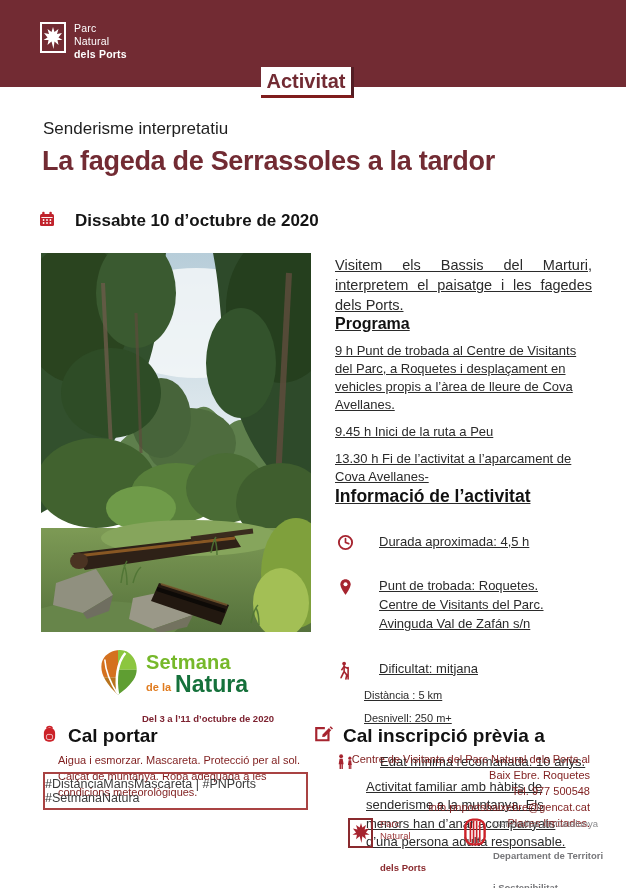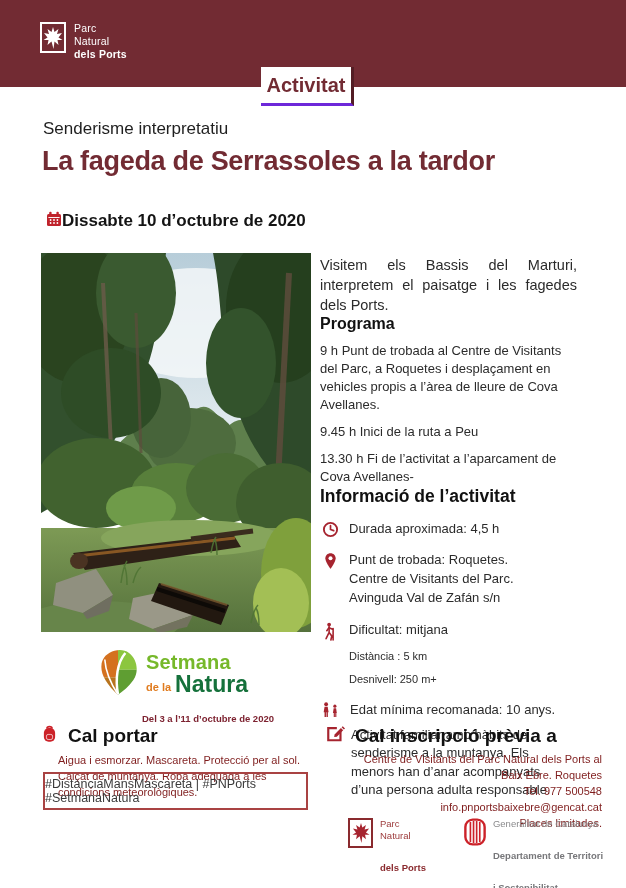--- a/index.html
+++ b/index.html
@@ -14,8 +14,8 @@
   .header-logo .leaf-box { width:26px; height:31px; border:2px solid #ffffff; display:flex; align-items:center; justify-content:center; }
   .header-logo .txt { color:#ffffff; font-size:10.5px; line-height:1.22; letter-spacing:.2px; }
   .header-logo .txt .b { font-weight:bold; }
-  .badge { left:261px; top:67px; width:93px; height:39px; background:#ffffff;
-           border-right:3px solid #531d24; border-bottom:3px solid #6d28d9;
+  .badge { left:261px; top:67px; width:93px; height:31px; background:#ffffff;
+           border-right:3px solid #531d24; border-bottom:3px solid #7f1d1d;
            display:flex; align-items:center; justify-content:center;
            color:#722b33; font-size:20px; font-weight:bold; z-index:3; }
 

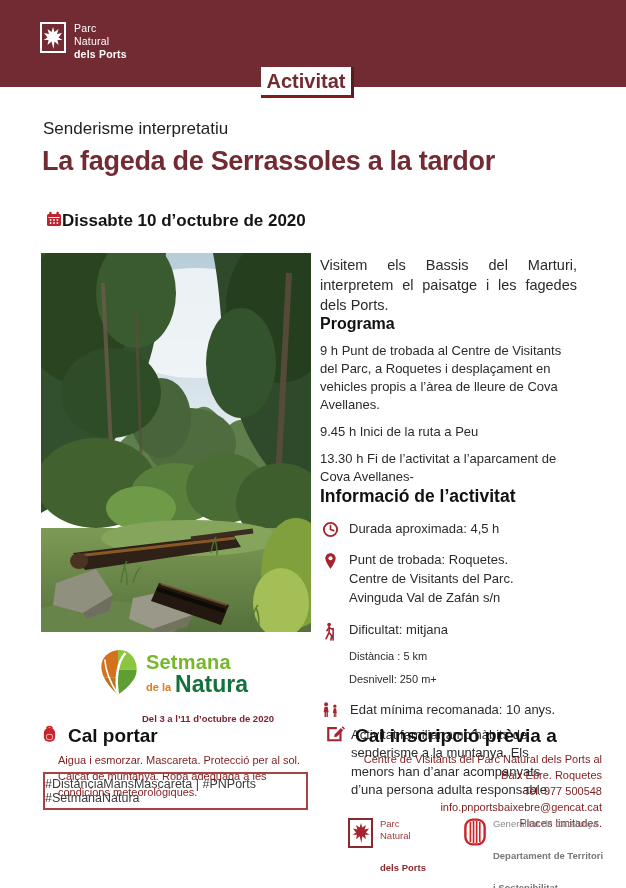--- a/index.html
+++ b/index.html
@@ -22,7 +22,7 @@
   
   .kicker { left:43px; top:119px; font-size:17px; color:#1f1f1f; }
   .main-title { left:42px; top:146px; font-size:27px; font-weight:bold; color:#722b33; letter-spacing:-0.3px; }
-  .date-row { left:46px; top:211px; display:flex; align-items:center; gap:0; }
+  .date-row { left:39px; top:211px; display:flex; align-items:center; gap:20px; }
   .date-row .date-txt { font-size:17px; font-weight:bold; color:#141414; }
 
   

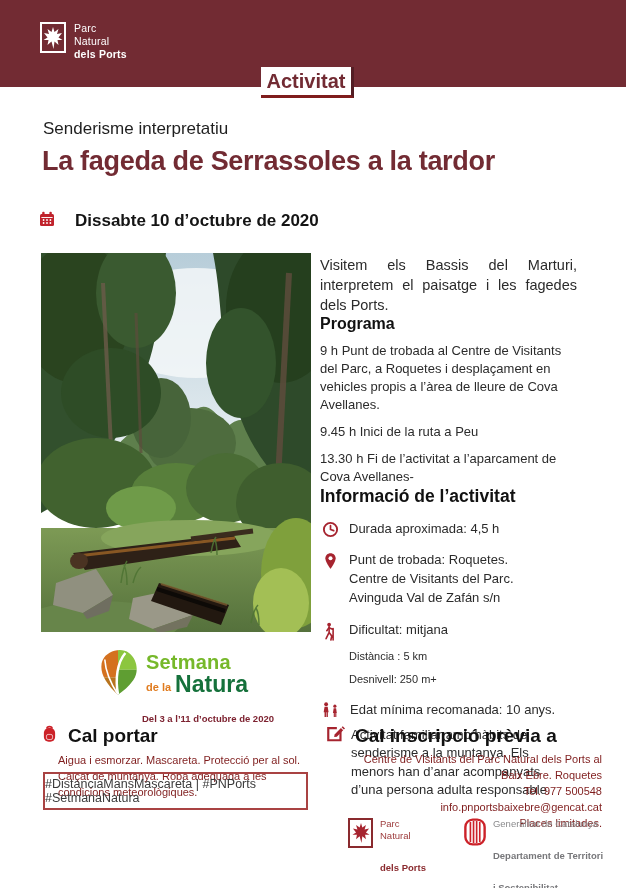--- a/index.html
+++ b/index.html
@@ -40,7 +40,7 @@
   .setmana-dates { margin-top:11px; margin-left:46px; font-size:9.5px; font-weight:bold; color:#7d2230; white-space:nowrap; }
 
   
-  .right-col { left:320px; top:255px; width:257px; }
+  .right-col { left:335px; top:255px; width:257px;text-decoration:underline; }
   .intro { font-size:14.5px; line-height:1.38; text-align:justify; color:#2b2b2b; }
   .prog-h { font-size:16px; font-weight:bold; color:#111; }
   .prog-item { margin-top:9px; font-size:13px; line-height:1.38; color:#2b2b2b; }

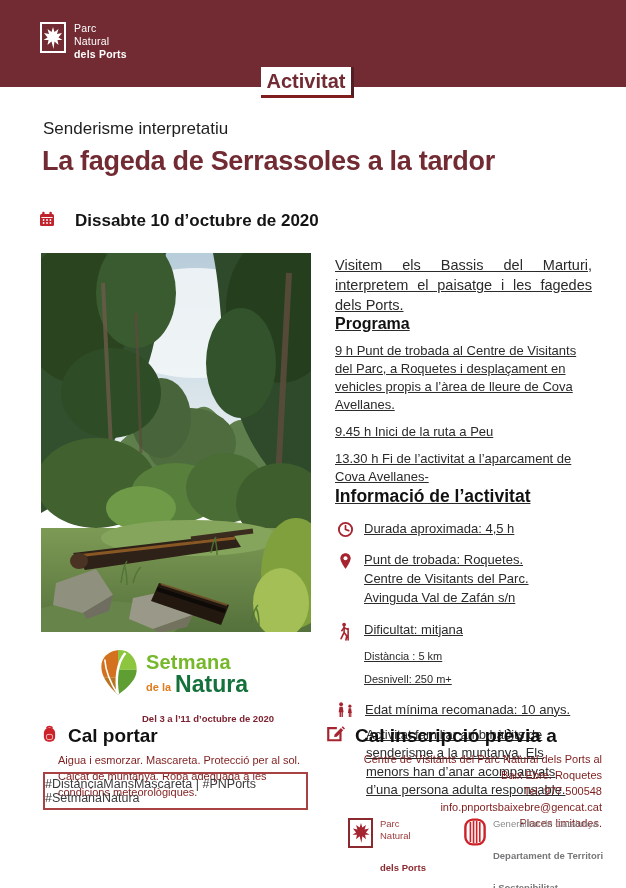--- a/index.html
+++ b/index.html
@@ -45,7 +45,7 @@
   .prog-h { font-size:16px; font-weight:bold; color:#111; }
   .prog-item { margin-top:9px; font-size:13px; line-height:1.38; color:#2b2b2b; }
   .info-h { font-size:17.5px; font-weight:bold; color:#111; }
-  .info-item { display:flex; gap:9px; margin-top:13px; }
+  .info-item { display:flex; gap:24px; margin-top:26px; }
   .info-item .ico { flex:0 0 20px; display:flex; justify-content:center; padding-top:1px; }
   .info-item .itxt { font-size:13px; line-height:1.45; color:#2b2b2b; }
   .info-line { font-size:11px; line-height:1.45; color:#2b2b2b; }

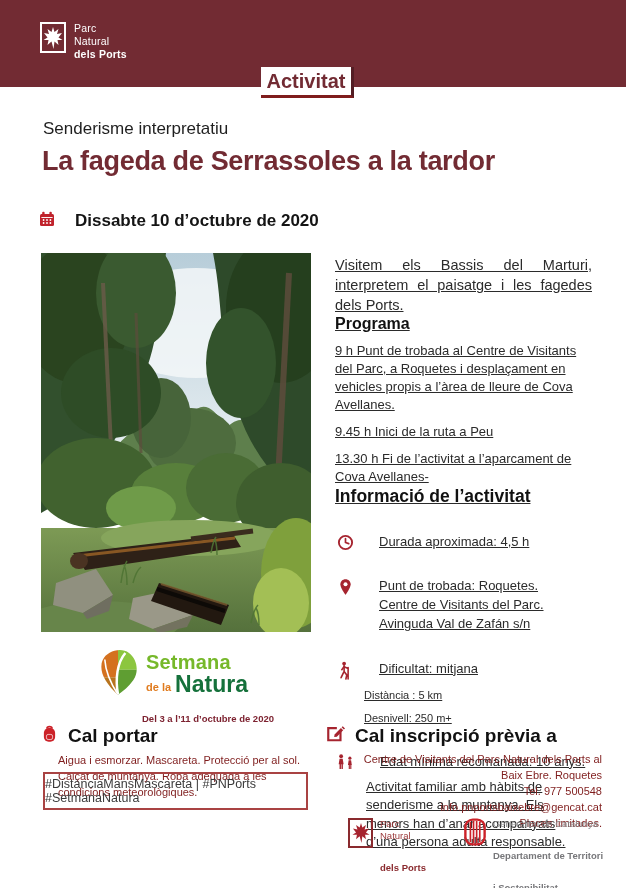--- a/index.html
+++ b/index.html
@@ -54,7 +54,7 @@
 
   
   .cal-portar { left:41px; top:724px; width:278px; }
-  .inscripcio { left:326px; top:724px; width:276px; }
+  .inscripcio { left:314px; top:724px; width:276px; }
   .sec-head { display:flex; align-items:center; gap:10px; }
   .sec-head h3 { font-size:19px; font-weight:bold; color:#111; }
   .sec-body { margin-left:17px; margin-top:5px; font-size:11px; line-height:1.45; color:#7f1d1d; }

